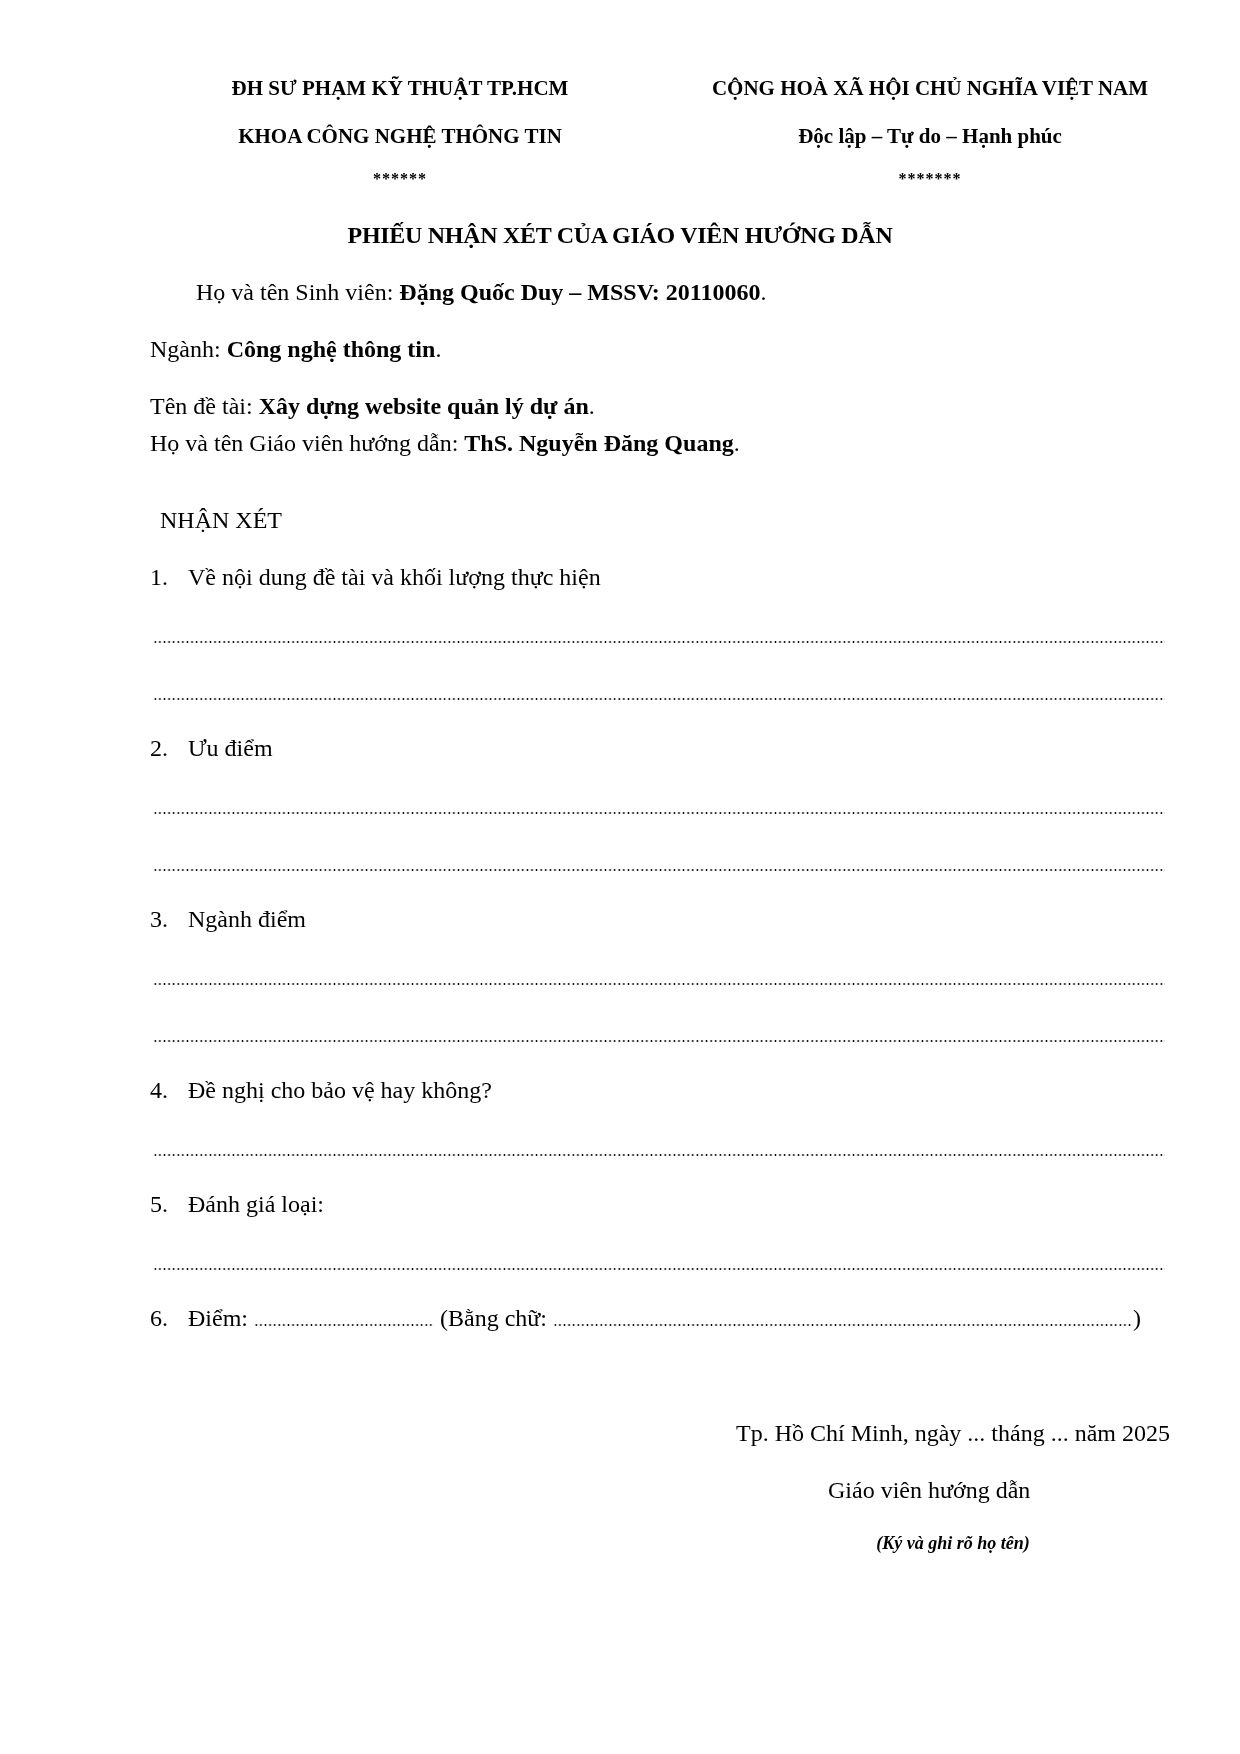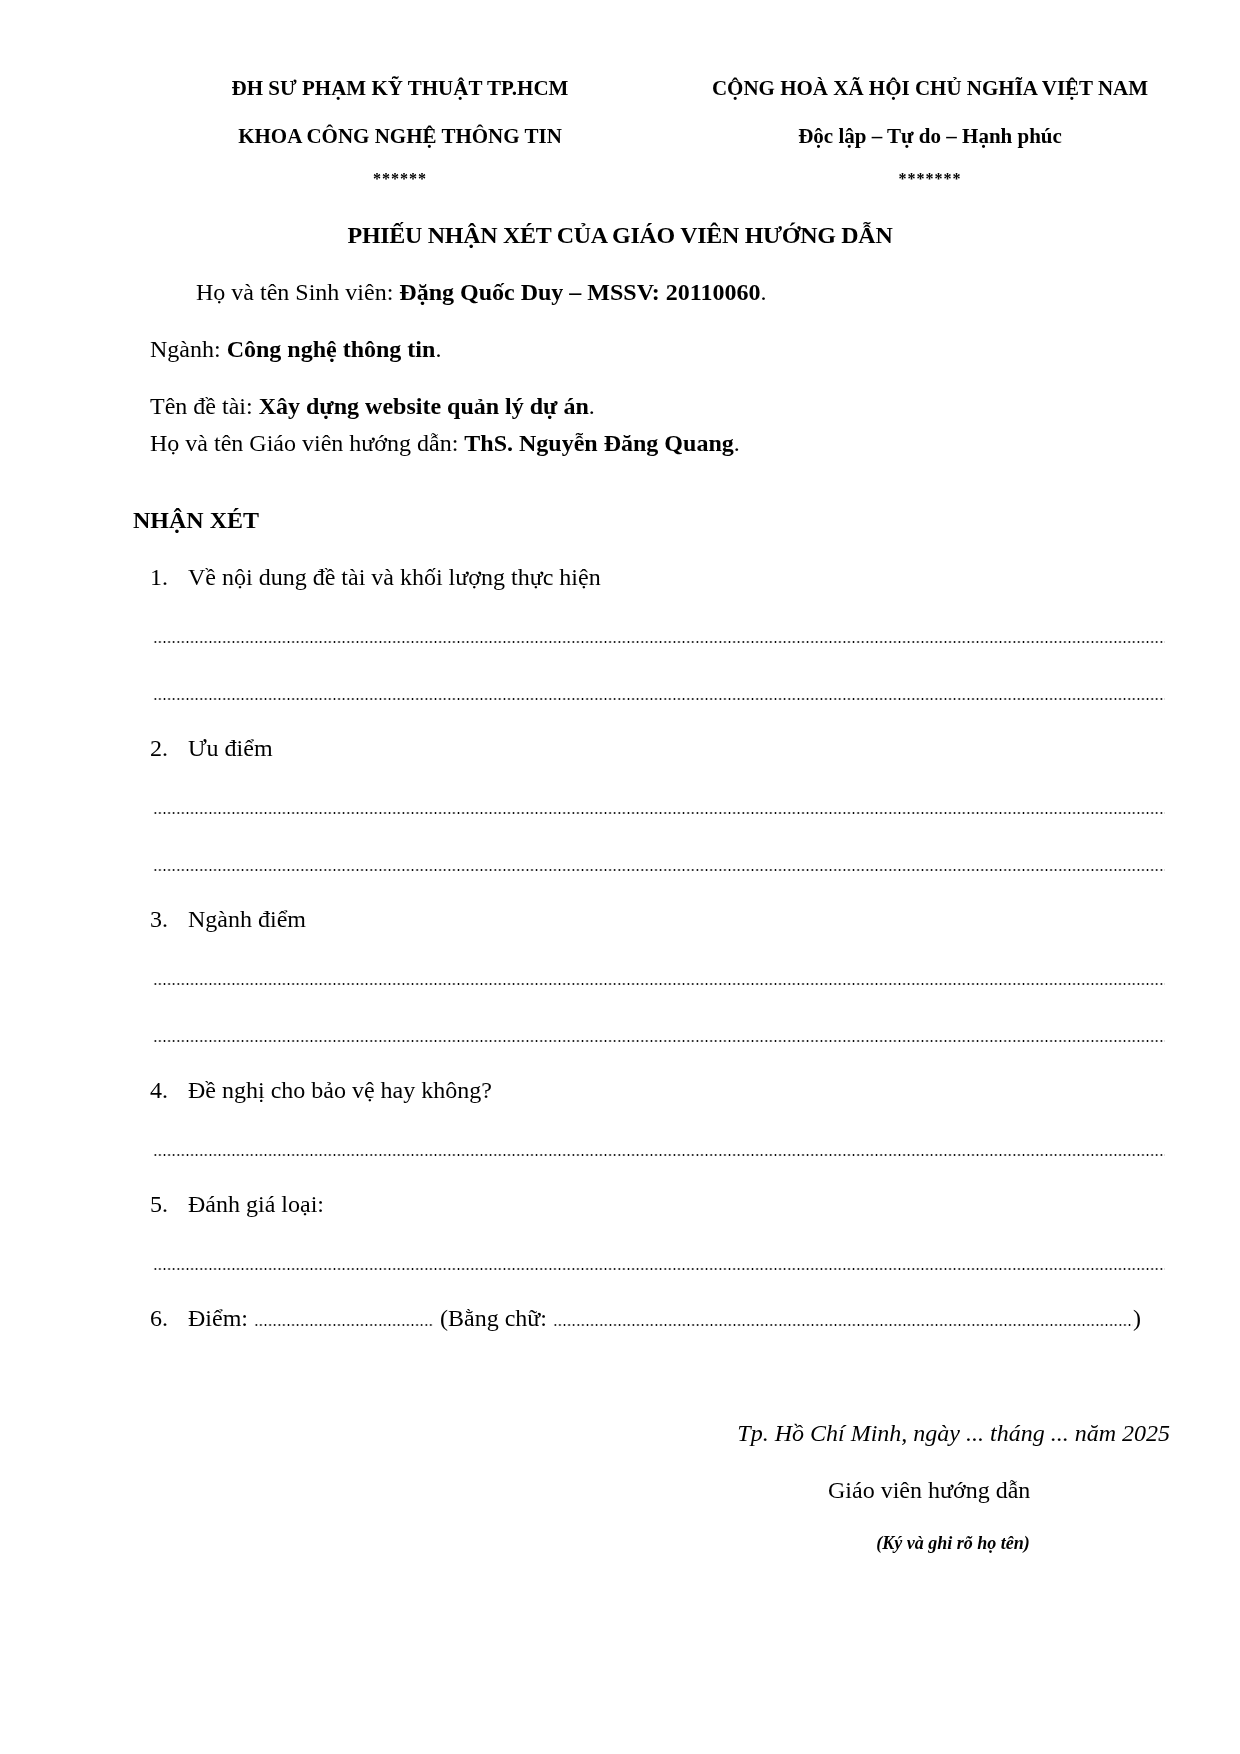--- a/index.html
+++ b/index.html
@@ -13,7 +13,7 @@
   .title { left:0; width:1240px; text-align:center; font-weight:bold; font-size:24px; letter-spacing:-0.3px; }
   .line { left:150px; font-size:24px; }
   .b { font-weight:bold; }
-  .sec { left:133px; font-weight:bold; font-size:24px; }
+  .sec { left:160px; font-weight:normal; font-size:24px; }
   .item { left:150px; font-size:24px; }
   .item .num { display:inline-block; width:38px; }
   .dots { left:153px; width:1012px; height:2px;

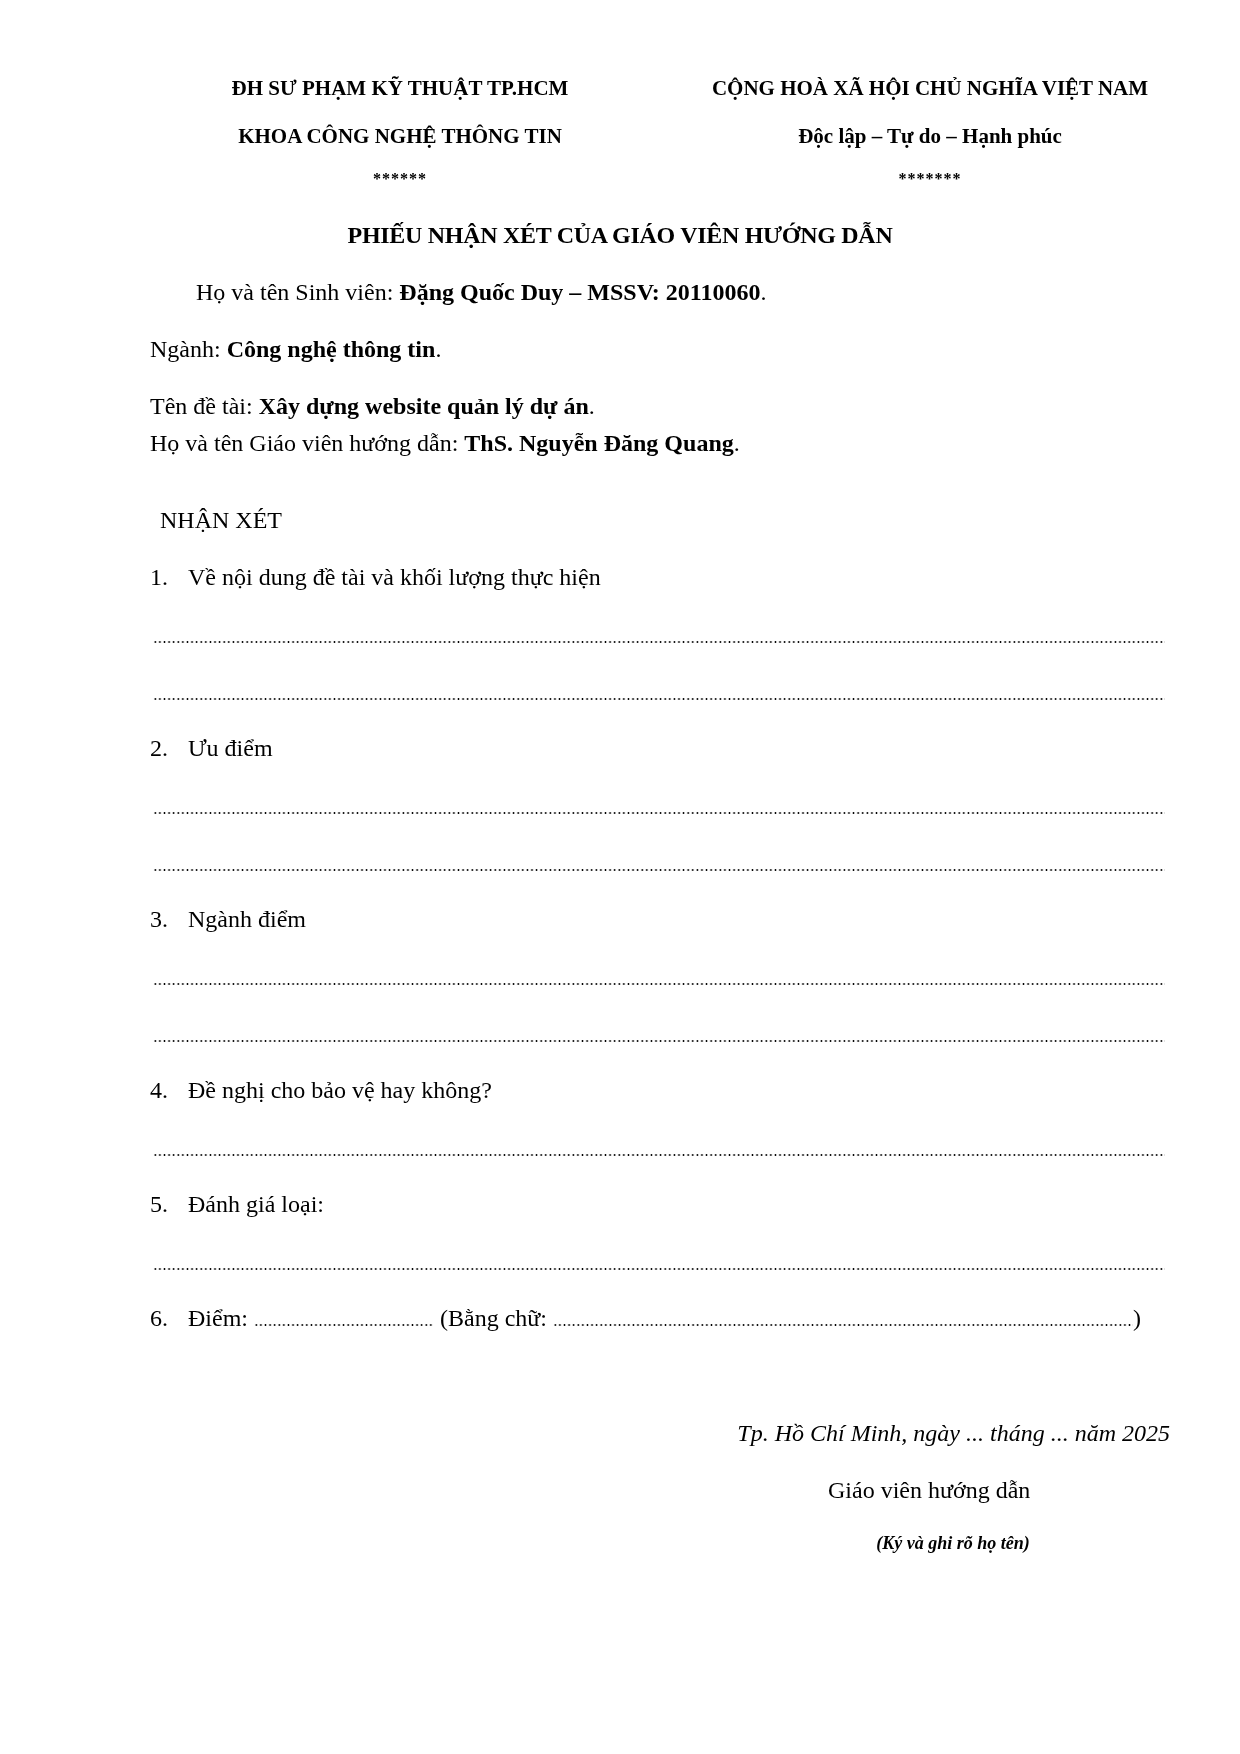--- a/index.html
+++ b/index.html
@@ -24,7 +24,7 @@
   .inline-dots { display:inline-block; height:2px; vertical-align:baseline;
           background-image: radial-gradient(circle, #000 0.9px, transparent 1.1px);
           background-size:4.6px 2px; background-repeat:repeat-x; }
-  .sig-date { right:70px; font-style:italic; font-size:24px; }
+  .sig-date { right:70px; font-size:24px; }
   .sig-role { left:828px; width:250px; text-align:left; font-size:24px; }
   .sig-note { left:828px; width:250px; text-align:center; font-style:italic; font-weight:bold; font-size:18px; }
 </style>

